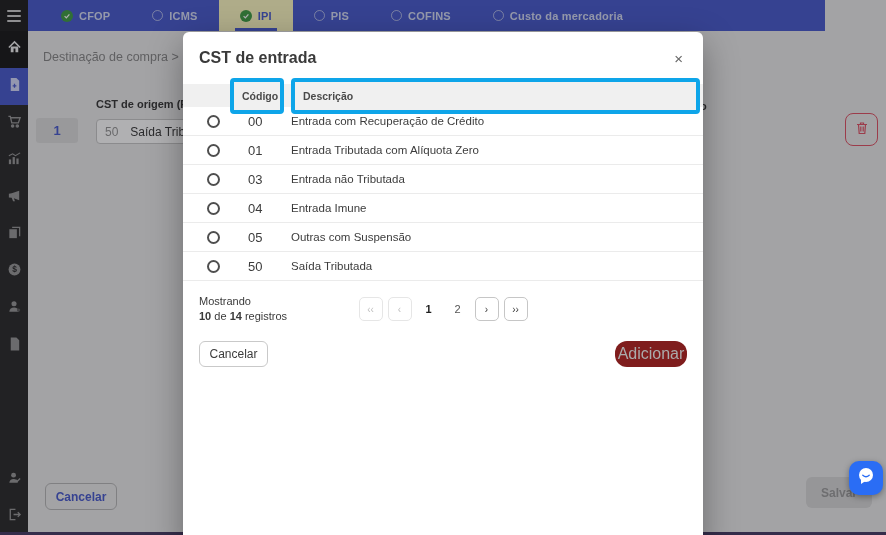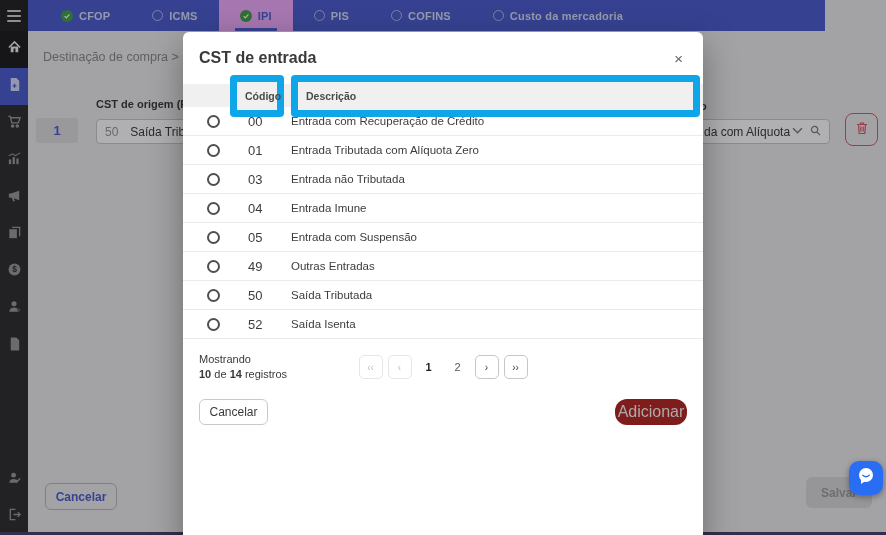--- a/index.html
+++ b/index.html
@@ -24,7 +24,7 @@
   .tab .circ { width:11px; height:11px; border:1.5px solid rgba(255,255,255,.55); border-radius:50%; }
   .tab .chk { width:12px; height:12px; border-radius:50%; background:#43a047; display:flex; align-items:center; justify-content:center; }
   .tab .chk svg { width:8px; height:8px; }
-  .tab.active { background:#f0abfc; color:#4c5ecf; }
+  .tab.active { background:#fef9c3; color:#4c5ecf; }
   .tab.active::after { content:""; position:absolute; left:50%; transform:translateX(-50%); bottom:0; width:42px; height:3px; background:#4c5ecf; }
 
   

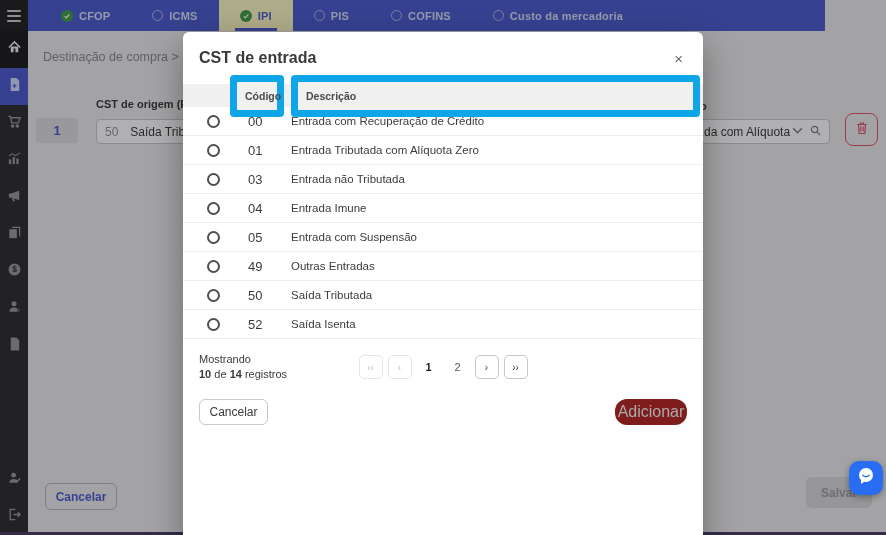--- a/index.html
+++ b/index.html
@@ -57,7 +57,7 @@
   .mtitle { font-size:16px; font-weight:600; color:#3a3a3a; }
   .mclose { font-size:15px; color:#666; cursor:pointer; line-height:1; }
   .mfilter { height:23px; background:#f0f0f0; display:flex; align-items:center; padding-left:47px; gap:7px; }
-  .fbox { height:21px; border:7px solid #0ea5e9; border-radius:4px; background:#f0f0f0; font-size:10.5px; font-weight:bold; color:#4a4a4a; display:flex; align-items:center; padding:14px 8px; }
+  .fbox { height:21px; border:4px solid #0ea5e9; border-radius:4px; background:#f0f0f0; font-size:10.5px; font-weight:bold; color:#4a4a4a; display:flex; align-items:center; padding:14px 8px; }
   .fbox.code { width:54px; }
   .fbox.desc { flex:1; margin-right:3px; }
   .mrows { }

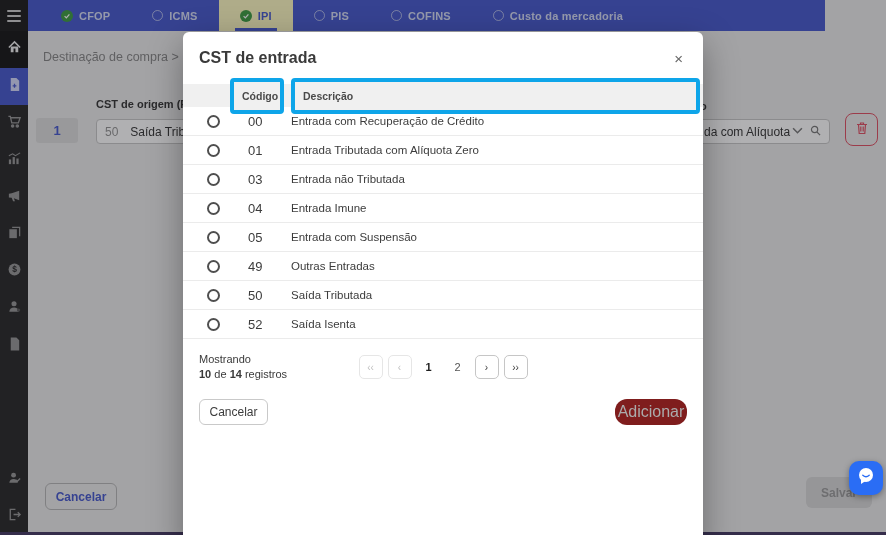--- a/index.html
+++ b/index.html
@@ -214,18 +214,6 @@
       <span class="dim">50</span>
       <span>Saída Tributada</span>
     </div>
-    <div class="input inp-right">
-      <span>da com Alíquota</span>
-      <span class="icons">
-        <span><svg viewBox="0 0 10 8" fill="none" stroke="currentColor" stroke-width="1.4">
-              <path d="M1 2 5 6 9 2"></path>
-            </svg></span>
-        <span><svg viewBox="0 0 12 12" fill="none" stroke="currentColor" stroke-width="1.3">
-              <circle cx="5" cy="5" r="3.4"></circle>
-              <path d="M7.6 7.6 11 11"></path>
-            </svg></span>
-      </span>
-    </div>
     <button class="trash-btn">
       <span><svg viewBox="0 0 14 14" fill="none" stroke="currentColor" stroke-width="1.2">
             <path d="M2 3.5h10M5.5 3.5V2h3v1.5M3.5 3.5l.7 9h5.6l.7-9M5.8 5.5v5M8.2 5.5v5"></path>

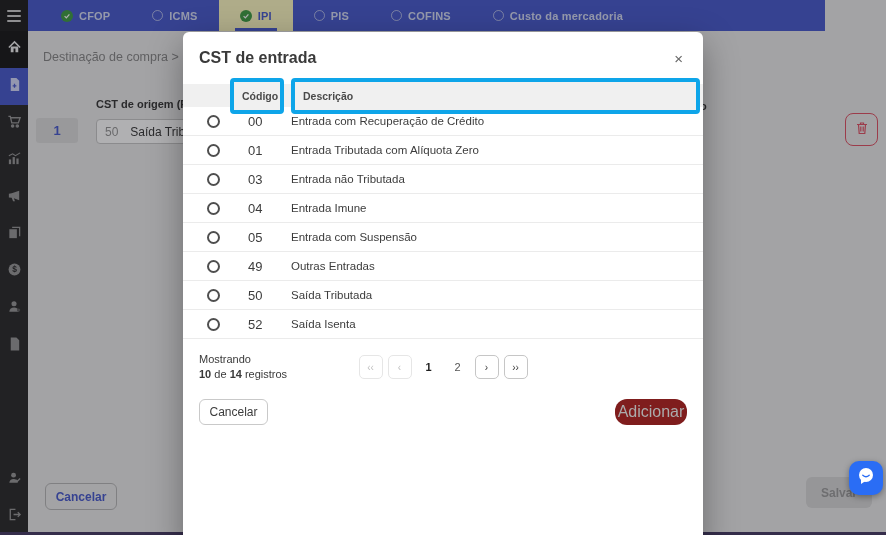--- a/index.html
+++ b/index.html
@@ -262,7 +262,7 @@
       <div class="mrow">
         <span class="radio"></span>
         <span class="mcode">05</span>
-        <span class="mdesc">Entrada com Suspensão</span>
+        <span class="mdesc">Outras com Suspensão</span>
       </div>
       <div class="mrow">
         <span class="radio"></span>

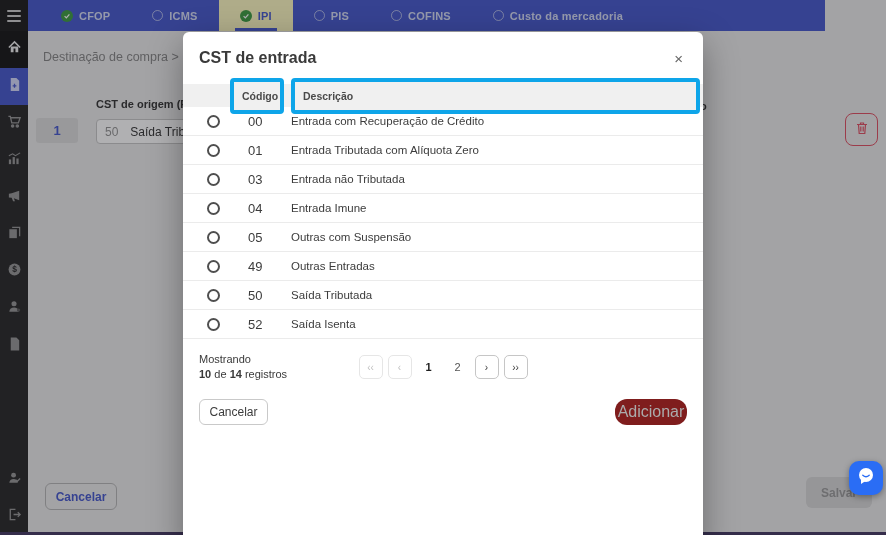--- a/index.html
+++ b/index.html
@@ -266,11 +266,6 @@
       </div>
       <div class="mrow">
         <span class="radio"></span>
-        <span class="mcode">49</span>
-        <span class="mdesc">Outras Entradas</span>
-      </div>
-      <div class="mrow">
-        <span class="radio"></span>
         <span class="mcode">50</span>
         <span class="mdesc">Saída Tributada</span>
       </div>

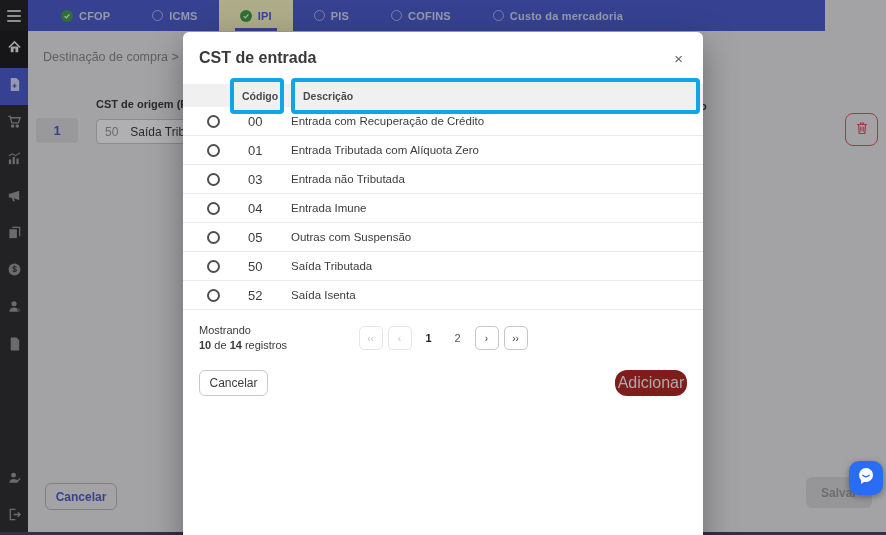--- a/index.html
+++ b/index.html
@@ -269,11 +269,6 @@
         <span class="mcode">50</span>
         <span class="mdesc">Saída Tributada</span>
       </div>
-      <div class="mrow">
-        <span class="radio"></span>
-        <span class="mcode">52</span>
-        <span class="mdesc">Saída Isenta</span>
-      </div>
     </div>
     <div class="mpag">
       <div class="showing">

